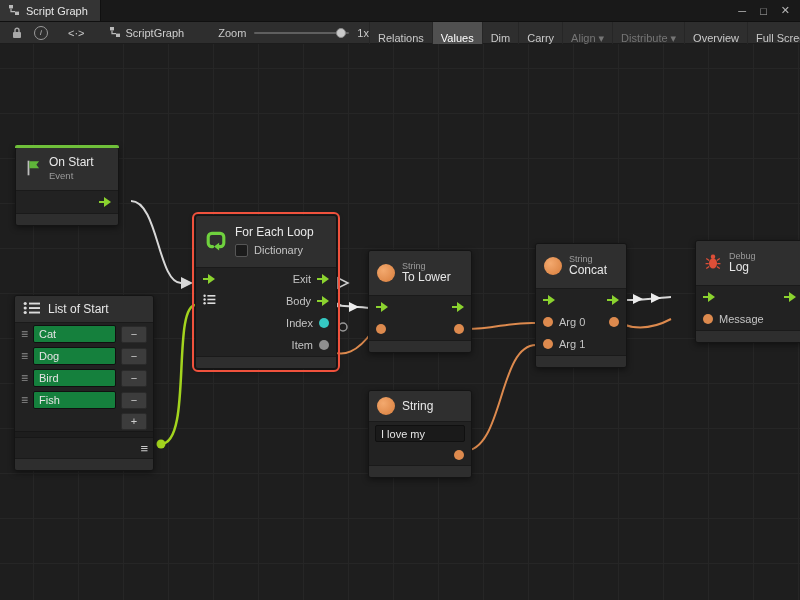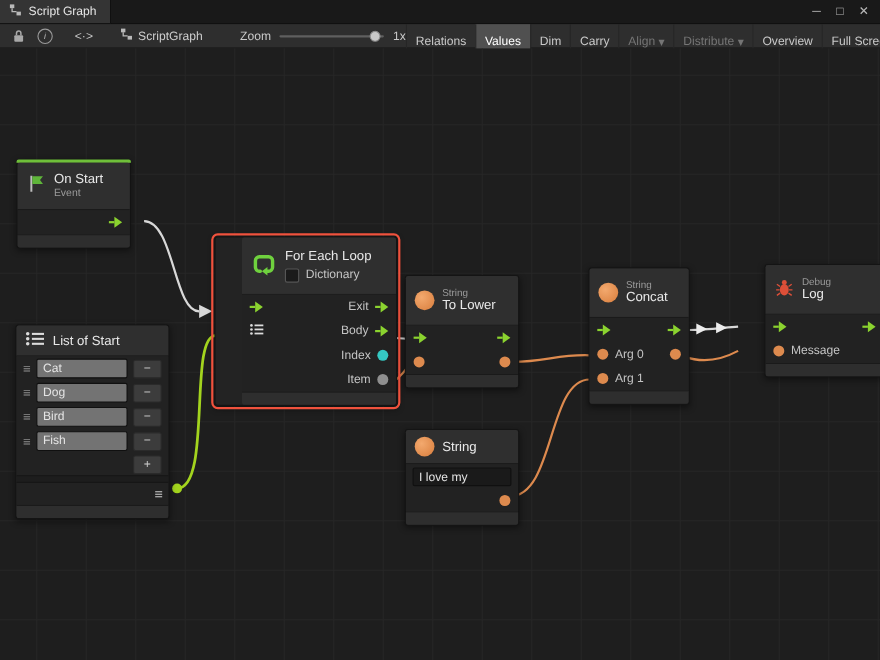--- a/index.html
+++ b/index.html
@@ -46,7 +46,7 @@
   
   .node{position:absolute;z-index:2;background:#232323;border:1px solid #141414;
         border-radius:3px;color:#c9c9c9;font-size:11px;box-shadow:0 2px 6px rgba(0,0,0,.45);}
-  .node.selected{outline:2px solid #f0523d;outline-offset:1px;padding-left:24px;}
+  .node.selected{outline:2px solid #f0523d;outline-offset:1px;}
   .node-head{display:flex;align-items:center;gap:7px;padding:8px 8px;background:#2f2f2f;
              border-bottom:1px solid #1a1a1a;border-radius:2px 2px 0 0;}
   .head-col{display:flex;flex-direction:column;line-height:1.15;}

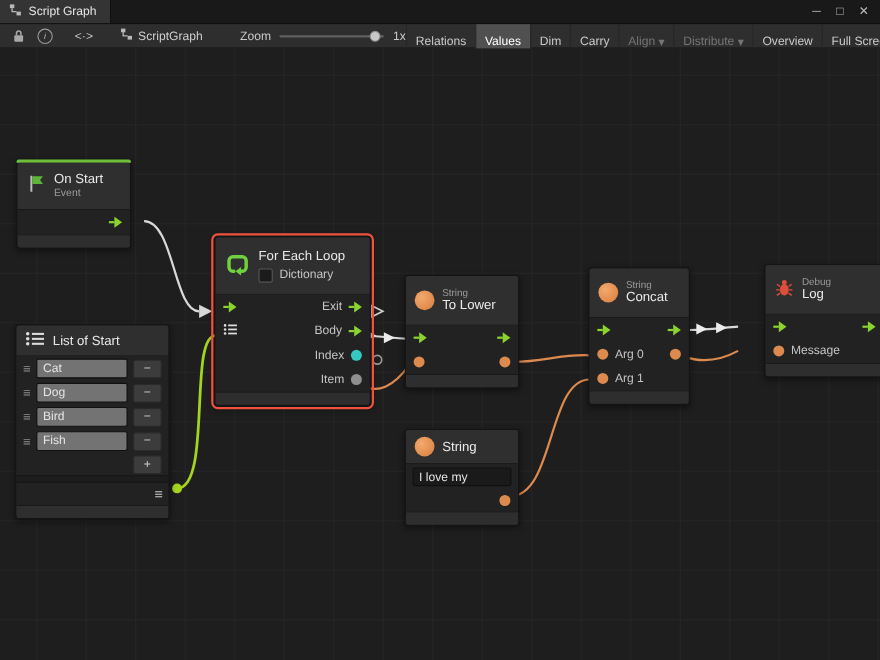--- a/index.html
+++ b/index.html
@@ -75,7 +75,7 @@
   .cb-row{display:flex;align-items:center;gap:6px;margin-top:4px;font-size:11px;color:#c4c4c4;}
   .handle{color:#8f8f8f;font-size:12px;line-height:1;}
   .li-row{display:flex;align-items:center;gap:5px;height:22px;padding:0 6px;}
-  .li-input{flex:1;min-width:0;background:#737373;border:1px solid #101010;border-radius:2px;
+  .li-input{flex:1;min-width:0;background:#15803d;border:1px solid #101010;border-radius:2px;
             color:#e4e4e4;font-size:11px;height:16px;padding:0 5px;font-family:"Liberation Sans",sans-serif;}
   .sq-btn{width:24px;height:15px;background:#3c3c3c;border:1px solid #2a2a2a;border-radius:2px;
           color:#cfcfcf;font-size:11px;display:flex;align-items:center;justify-content:center;flex:0 0 auto;}

